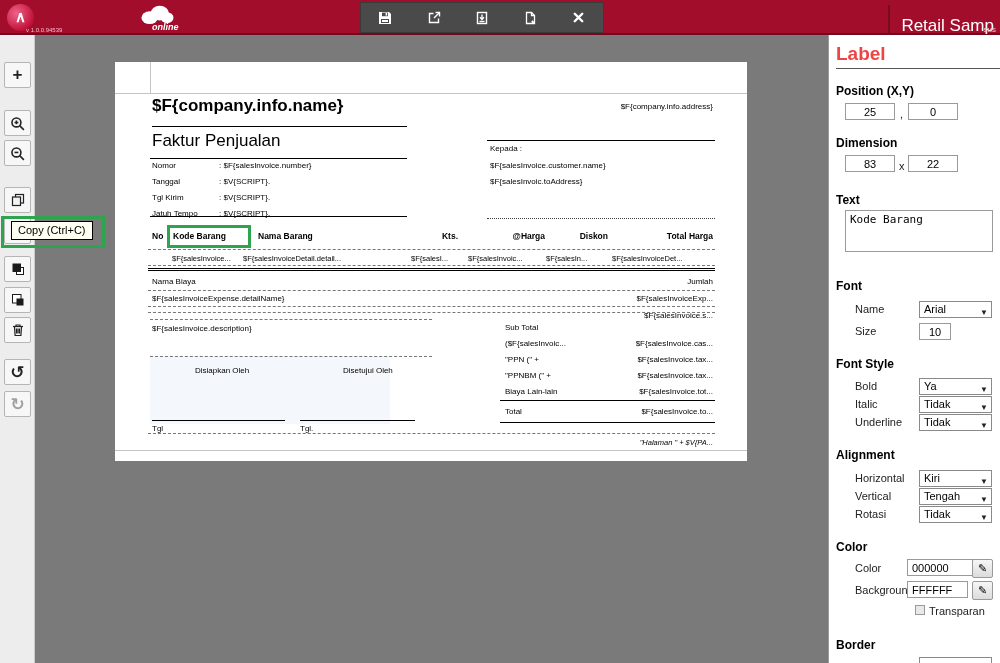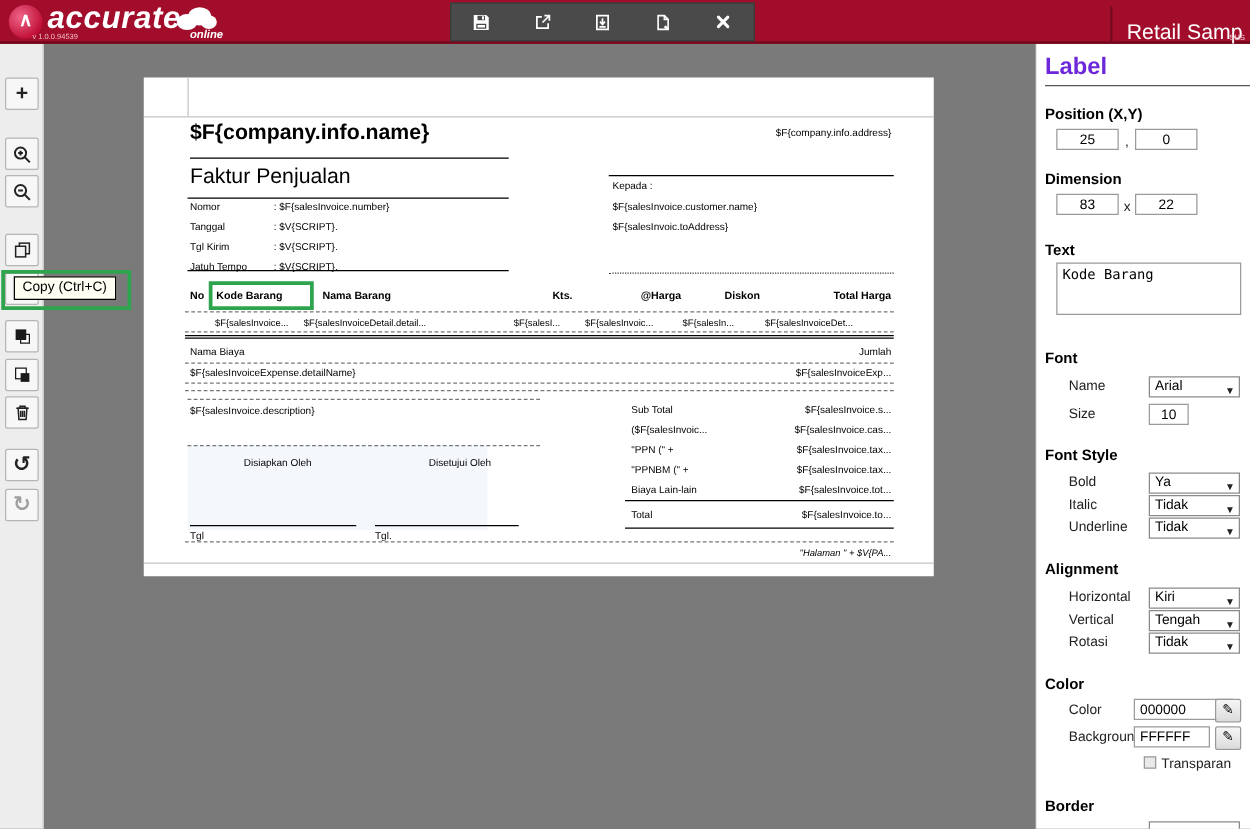--- a/index.html
+++ b/index.html
@@ -83,7 +83,6 @@
 
 <div id="topbar">
   <div id="logo-circle">∧</div>
-  <div id="brand-name">accurate</div>
   <div id="brand-cloud">
     <svg width="38" height="22" viewBox="0 0 40 24">
       <ellipse cx="12" cy="16" rx="9" ry="7" fill="#fff"></ellipse>

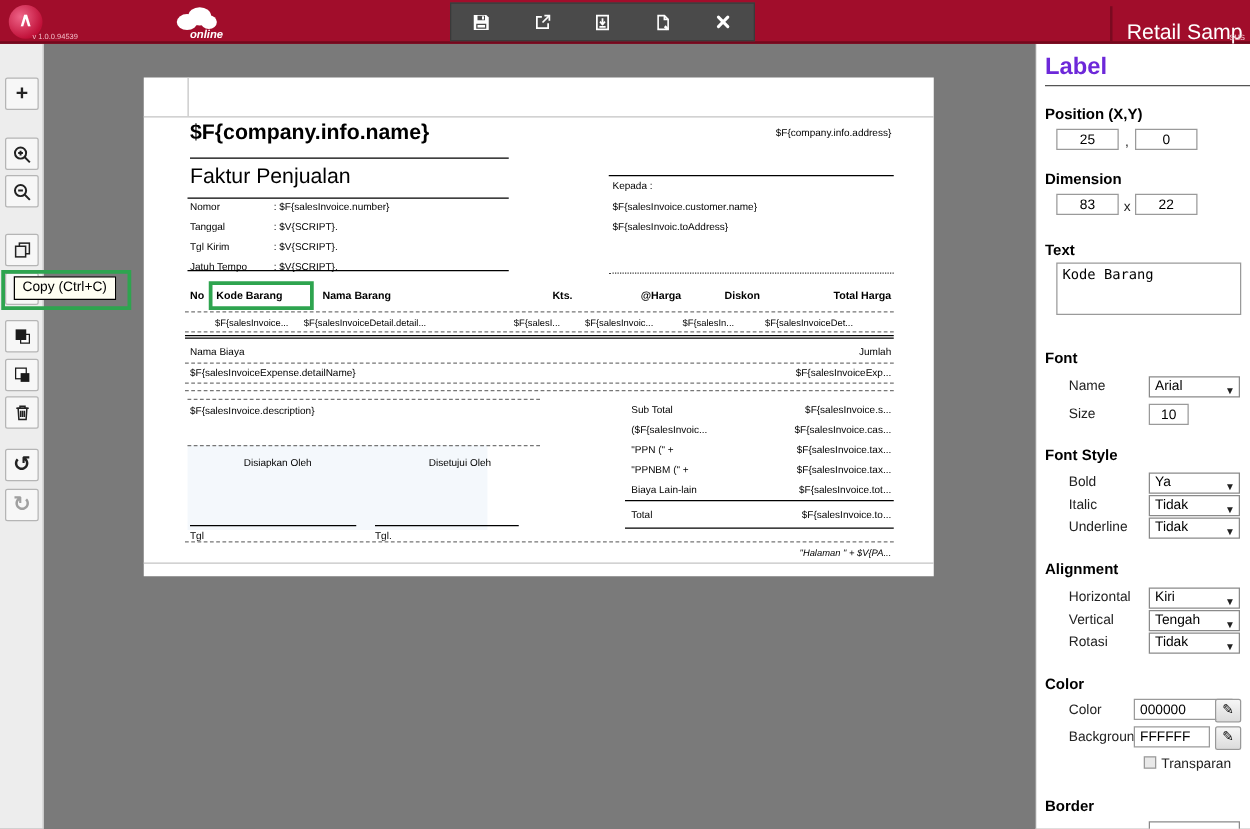--- a/index.html
+++ b/index.html
@@ -60,7 +60,7 @@
   
   #panel { position:absolute; left:828px; top:35px; width:172px; height:628px; background:#fff;
     border-left:1px solid #9b9b9b; overflow:hidden; z-index:40; }
-  .p-h1 { position:absolute; left:7px; font-size:19px; font-weight:bold; color:#6d28d9; }
+  .p-h1 { position:absolute; left:7px; font-size:19px; font-weight:bold; color:#ef4444; }
   .p-h2 { position:absolute; left:7px; font-size:12px; font-weight:bold; color:#000; }
   .p-lbl { position:absolute; left:26px; font-size:11px; color:#222; }
   .p-input { position:absolute; height:17px; border:1px solid #9a9a9a; background:#fff;

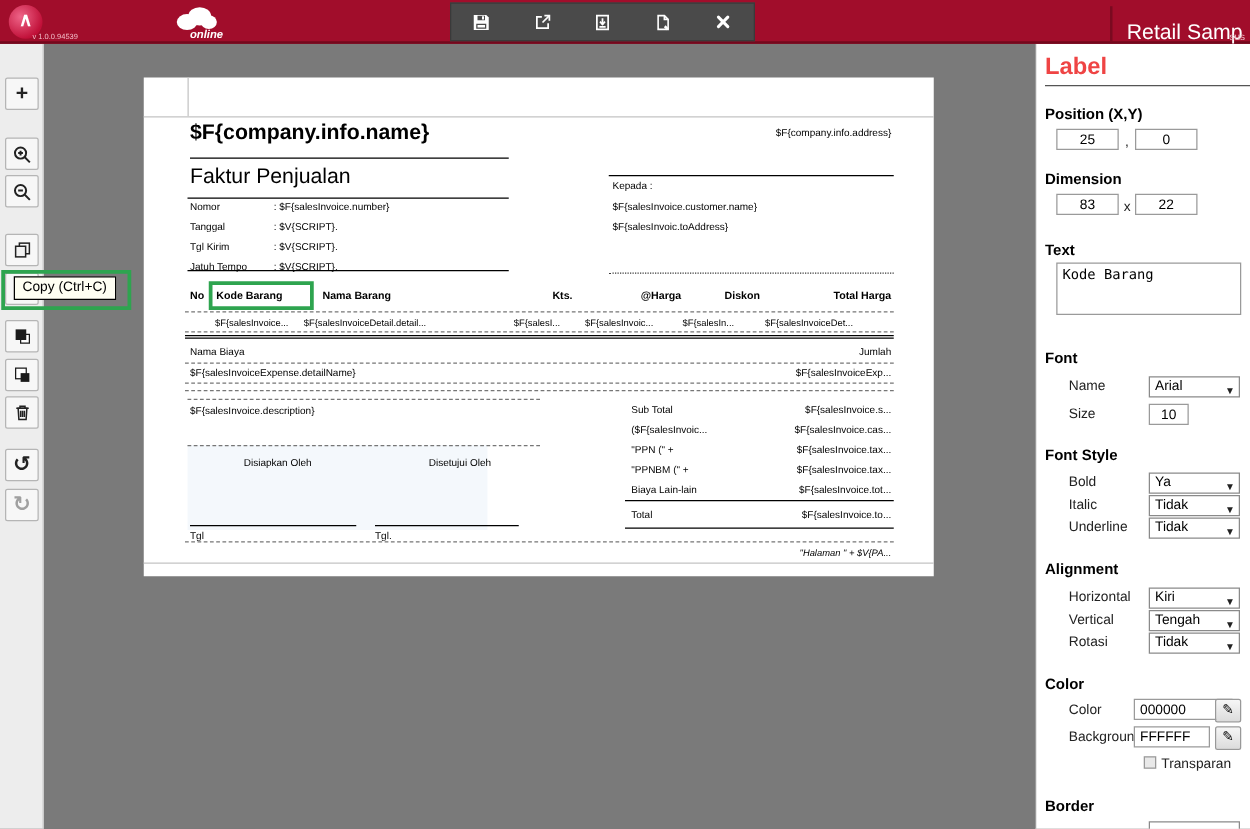--- a/index.html
+++ b/index.html
@@ -259,7 +259,7 @@
 
     <div class="t8" style="left:37px;top:262px;">$F{salesInvoice.description}</div>
     <div class="t8" style="left:390px;top:261px;">Sub Total</div>
-    <div class="t8" style="right:34px;top:261px;">$F{salesInvoice.s...</div>
+    <div class="t8" style="right:34px;top:249px;">$F{salesInvoice.s...</div>
     <div class="t8" style="left:390px;top:277px;">($F{salesInvoic...</div>
     <div class="t8" style="right:34px;top:277px;">$F{salesInvoice.cas...</div>
     <div class="t8" style="left:390px;top:293px;">"PPN (" +</div>

